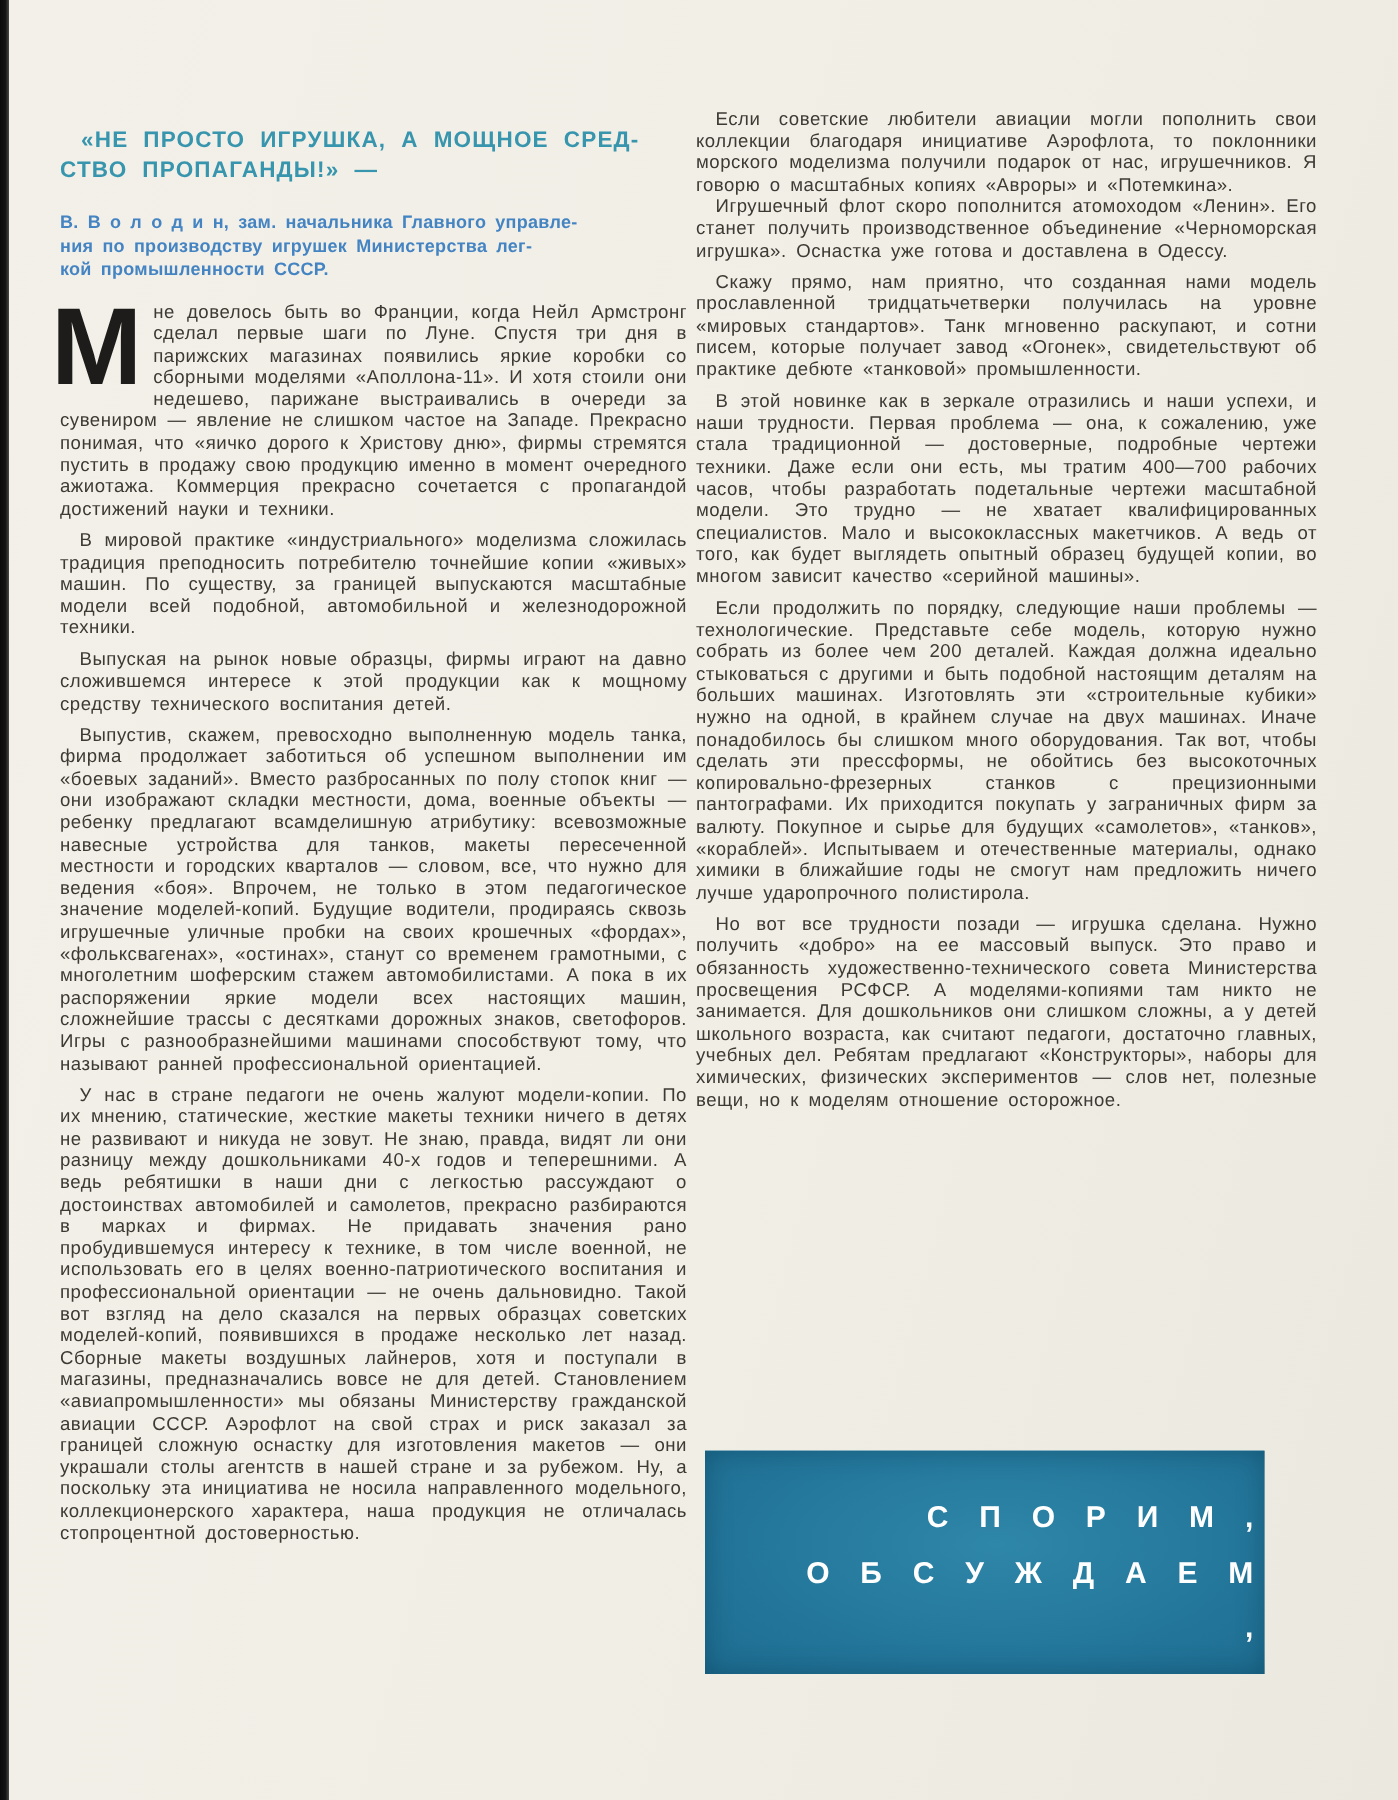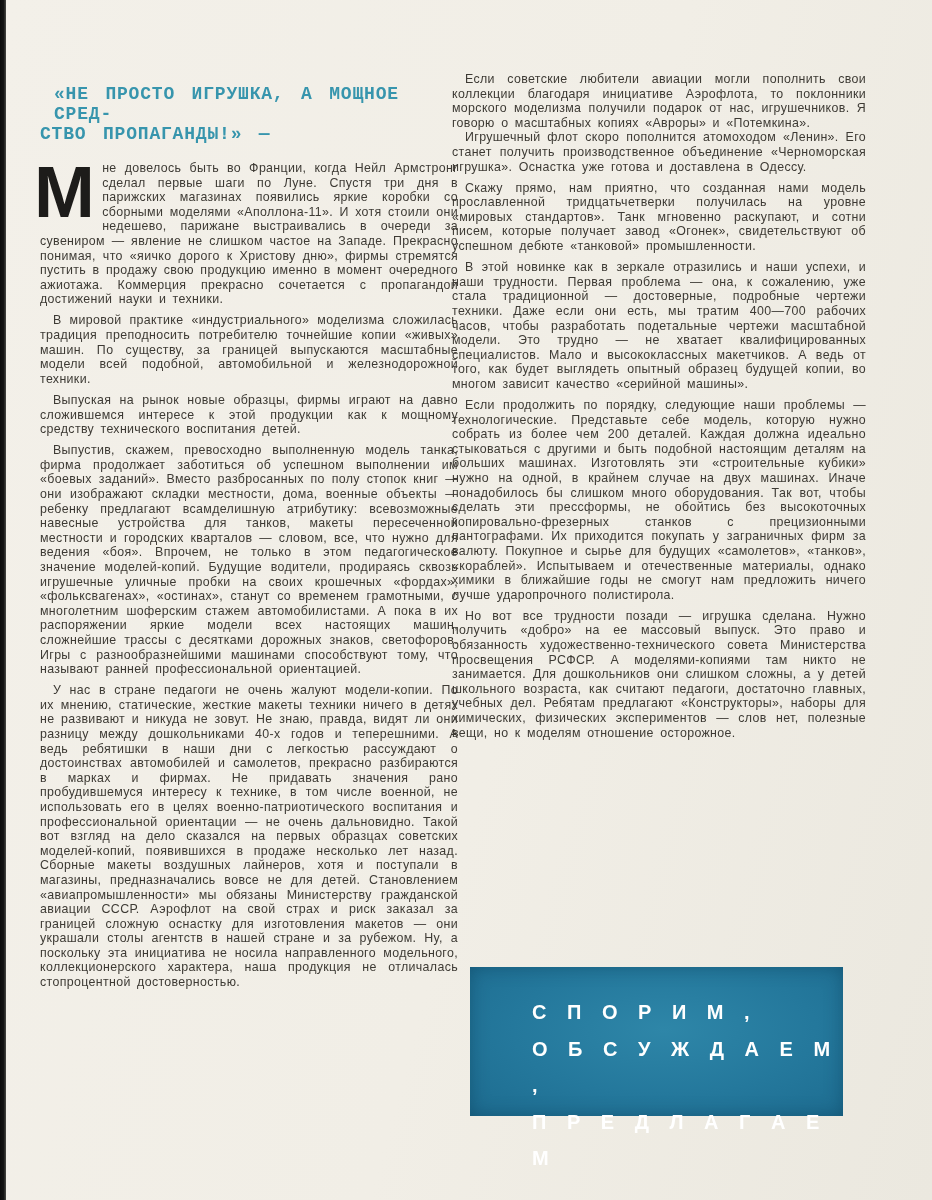--- a/index.html
+++ b/index.html
@@ -27,7 +27,7 @@
   }
   .col{position:absolute;}
   .col-left{left:40px;top:84px;width:418px;}
-  .col-right{left:452px;top:72px;width:414px;}
+  .col-right{left:464px;top:72px;width:414px;}
 
   .headline{
     margin:0 0 17px 0;

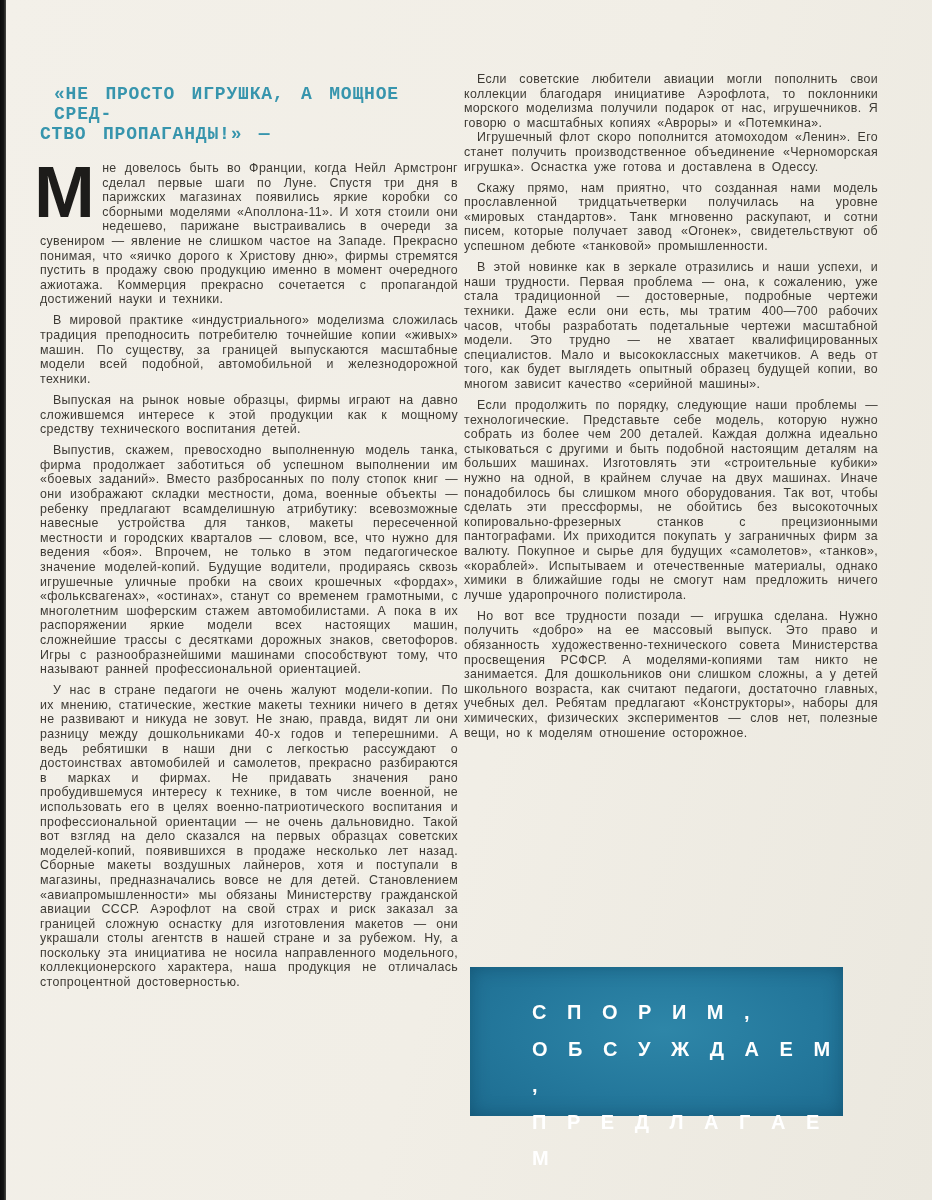--- a/index.html
+++ b/index.html
@@ -32,8 +32,8 @@
   .headline{
     margin:0 0 17px 0;
     color:var(--headline);
-    font-size:18px;font-weight:bold;
-    line-height:20px;letter-spacing:0.8px;word-spacing:5px;font-family:Liberation Mono, monospace;
+    font-size:15px;font-weight:bold;
+    line-height:20px;letter-spacing:0.8px;word-spacing:5px;
   }
   .hl-line{display:block;}
   .hl-line.indent{padding-left:14px;}

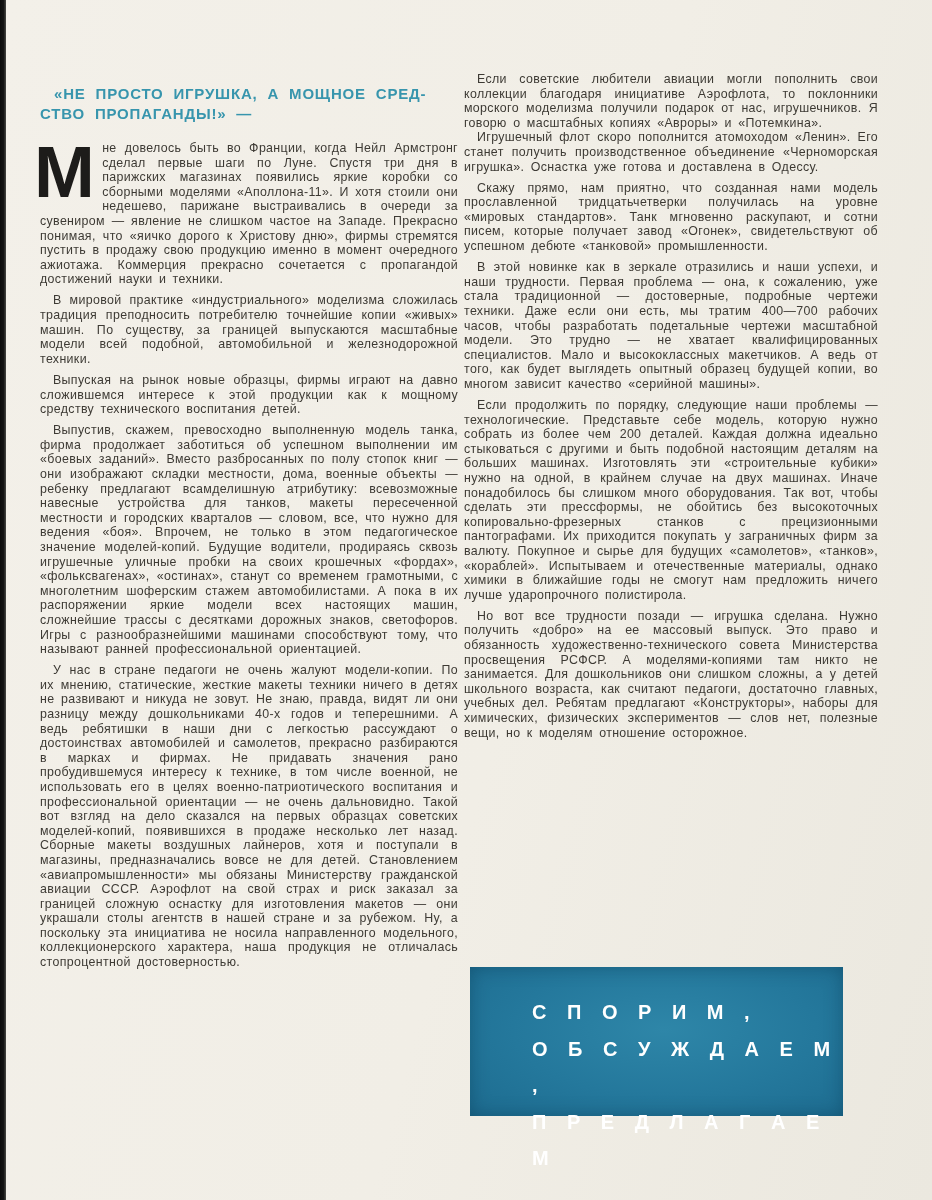--- a/index.html
+++ b/index.html
@@ -88,6 +88,11 @@
       <span class="hl-line indent">«НЕ ПРОСТО ИГРУШКА, А МОЩНОЕ СРЕД-</span>
       <span class="hl-line">СТВО ПРОПАГАНДЫ!» —</span>
     </h1>
+    <div class="byline">
+      <span>В. В о л о д и н, зам. начальника Главного управле-</span>
+      <span>ния по производству игрушек Министерства лег-</span>
+      <span>кой промышленности СССР.</span>
+    </div>
     <div class="body-text">
         <p class="has-drop"><span class="dropcap">М</span>не довелось быть во Франции, когда Нейл Армстронг сделал первые шаги по Луне. Спустя три дня в парижских магазинах появились яркие коробки со сборными моделями «Аполлона-11». И хотя стоили они недешево, парижане выстраивались в очереди за сувениром — явление не слишком частое на Западе. Прекрасно понимая, что «яичко дорого к Христову дню», фирмы стремятся пустить в продажу свою продукцию именно в момент очередного ажиотажа. Коммерция прекрасно сочетается с пропагандой достижений науки и техники.</p>
         <p>В мировой практике «индустриального» моделизма сложилась традиция преподносить потребителю точнейшие копии «живых» машин. По существу, за границей выпускаются масштабные модели всей подобной, автомобильной и железнодорожной техники.</p>

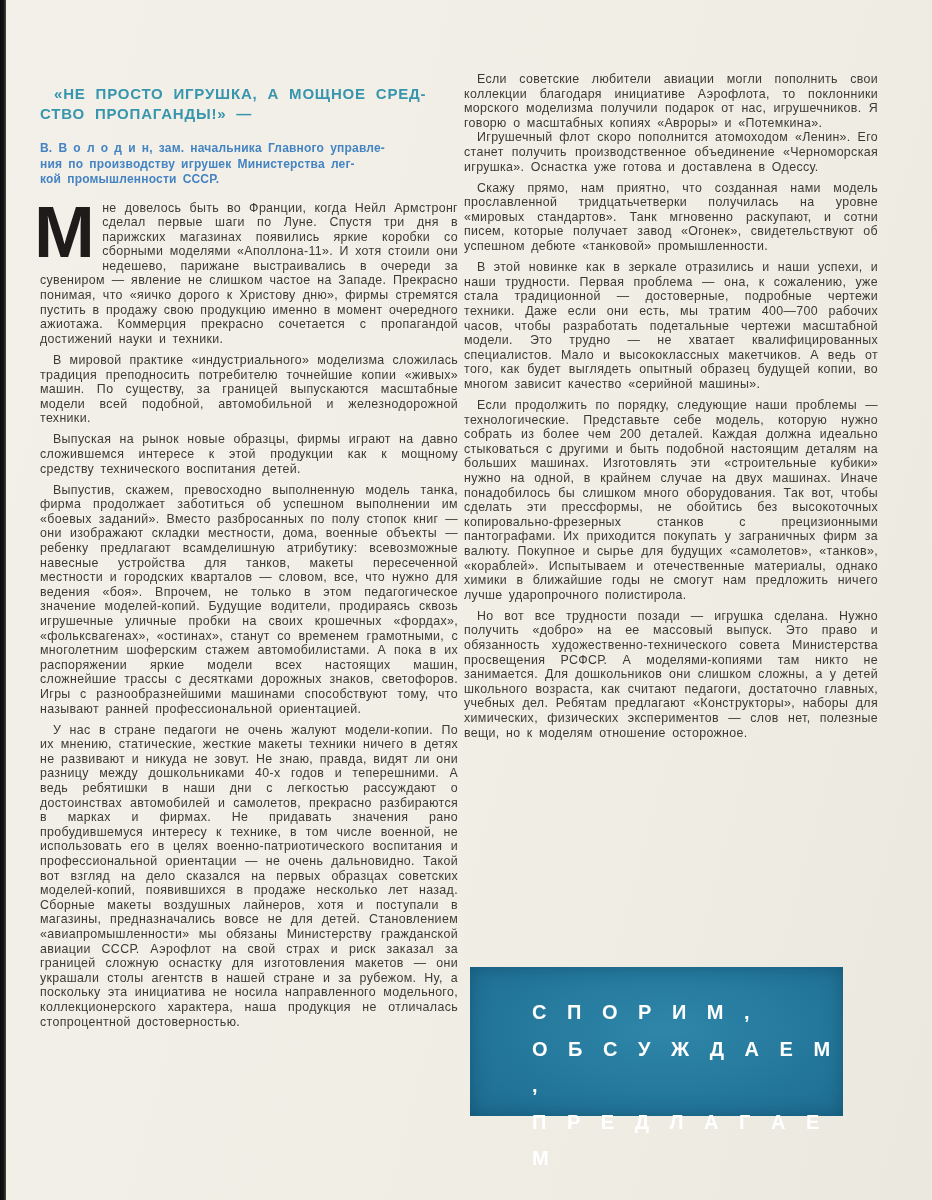--- a/index.html
+++ b/index.html
@@ -106,7 +106,7 @@
     <div class="body-text">
         <p>Если советские любители авиации могли пополнить свои коллекции благодаря инициативе Аэрофлота, то поклонники морского моделизма получили подарок от нас, игрушечников. Я говорю о масштабных копиях «Авроры» и «Потемкина».</p>
         <p class="no-gap">Игрушечный флот скоро пополнится атомоходом «Ленин». Его станет получить производственное объединение «Черноморская игрушка». Оснастка уже готова и доставлена в Одессу.</p>
-        <p>Скажу прямо, нам приятно, что созданная нами модель прославленной тридцатьчетверки получилась на уровне «мировых стандартов». Танк мгновенно раскупают, и сотни писем, которые получает завод «Огонек», свидетельствуют об успешном дебюте «танковой» промышленности.</p>
+        <p>Скажу прямо, нам приятно, что созданная нами модель прославленной тридцатьчетверки получилась на уровне «мировых стандартов». Танк мгновенно раскупают, и сотни писем, которые получает завод «Огонек», свидетельствуют об практике дебюте «танковой» промышленности.</p>
         <p>В этой новинке как в зеркале отразились и наши успехи, и наши трудности. Первая проблема — она, к сожалению, уже стала традиционной — достоверные, подробные чертежи техники. Даже если они есть, мы тратим 400—700 рабочих часов, чтобы разработать подетальные чертежи масштабной модели. Это трудно — не хватает квалифицированных специалистов. Мало и высококлассных макетчиков. А ведь от того, как будет выглядеть опытный образец будущей копии, во многом зависит качество «серийной машины».</p>
         <p>Если продолжить по порядку, следующие наши проблемы — технологические. Представьте себе модель, которую нужно собрать из более чем 200 деталей. Каждая должна идеально стыковаться с другими и быть подобной настоящим деталям на больших машинах. Изготовлять эти «строительные кубики» нужно на одной, в крайнем случае на двух машинах. Иначе понадобилось бы слишком много оборудования. Так вот, чтобы сделать эти прессформы, не обойтись без высокоточных копировально-фрезерных станков с прецизионными пантографами. Их приходится покупать у заграничных фирм за валюту. Покупное и сырье для будущих «самолетов», «танков», «кораблей». Испытываем и отечественные материалы, однако химики в ближайшие годы не смогут нам предложить ничего лучше ударопрочного полистирола.</p>
         <p>Но вот все трудности позади — игрушка сделана. Нужно получить «добро» на ее массовый выпуск. Это право и обязанность художественно-технического совета Министерства просвещения РСФСР. А моделями-копиями там никто не занимается. Для дошкольников они слишком сложны, а у детей школьного возраста, как считают педагоги, достаточно главных, учебных дел. Ребятам предлагают «Конструкторы», наборы для химических, физических экспериментов — слов нет, полезные вещи, но к моделям отношение осторожное.</p>

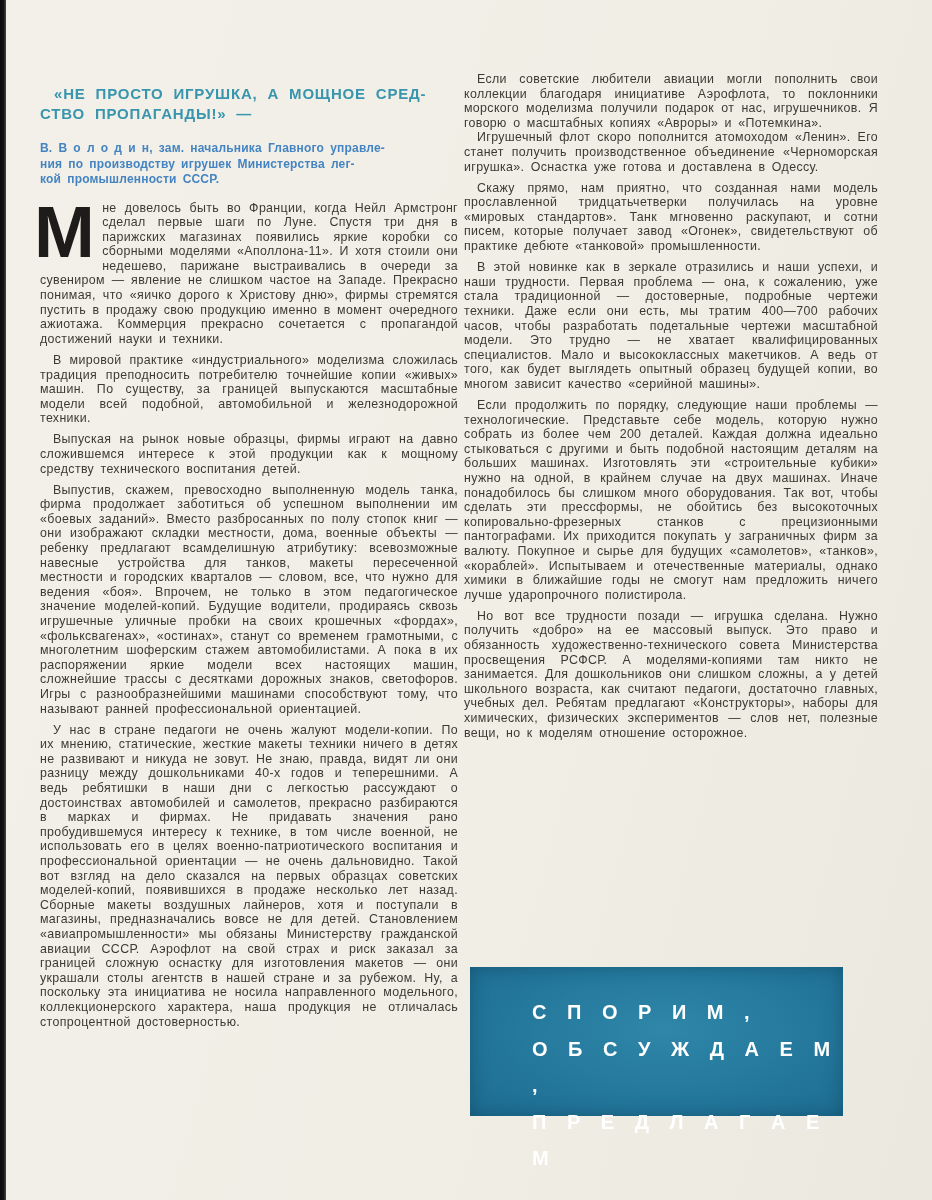--- a/index.html
+++ b/index.html
@@ -74,7 +74,7 @@
     display:block;
     color:var(--banner-text);
     font-size:20px;font-weight:bold;
-    letter-spacing:7.5px;line-height:36.5px;
+    letter-spacing:7.5px;line-height:36.5px;text-align:right;
   }
 </style>
 </head>

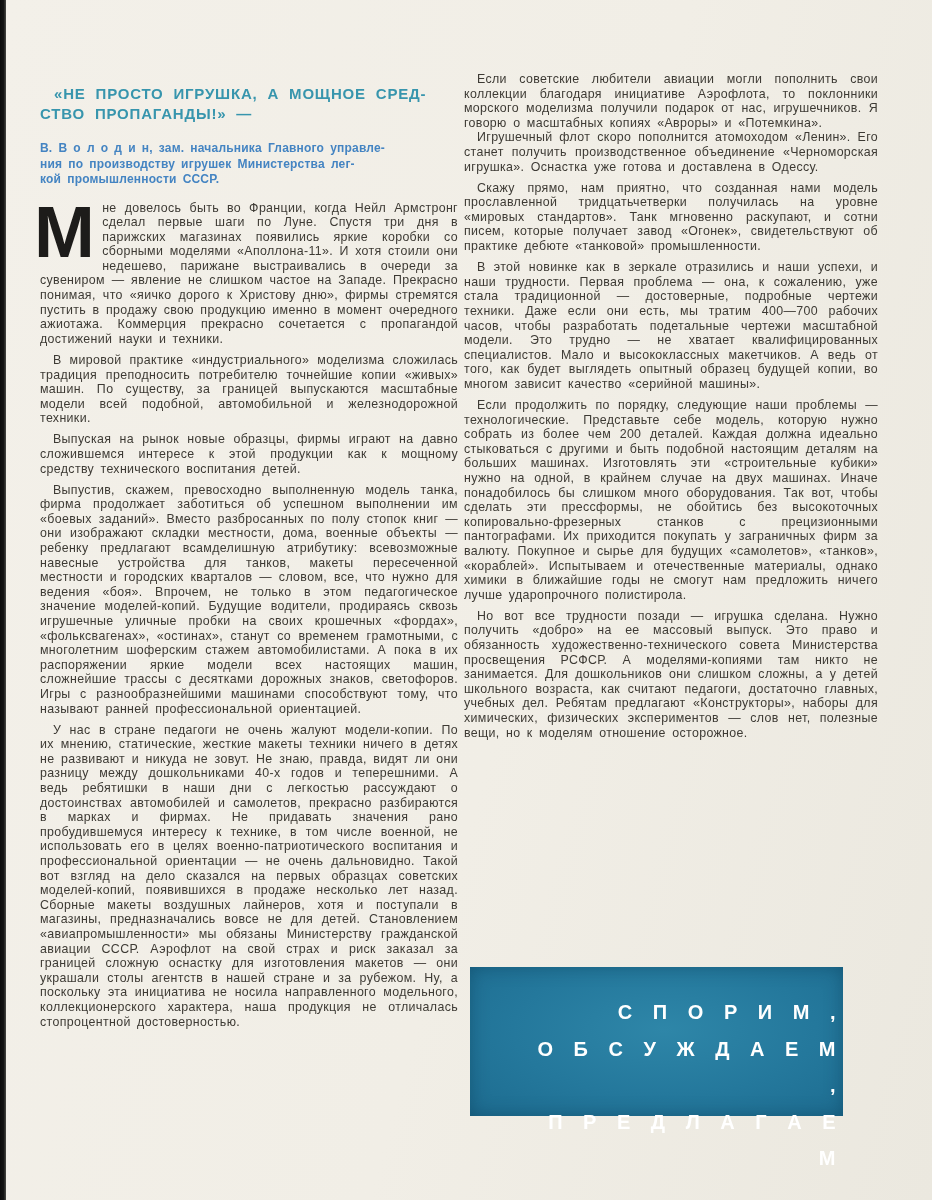--- a/index.html
+++ b/index.html
@@ -117,7 +117,6 @@
     <div class="banner-text">
       <span>С П О Р И М ,</span>
       <span>О Б С У Ж Д А Е М ,</span>
-      <span>П Р Е Д Л А Г А Е М</span>
     </div>
   </div>
 </div>

